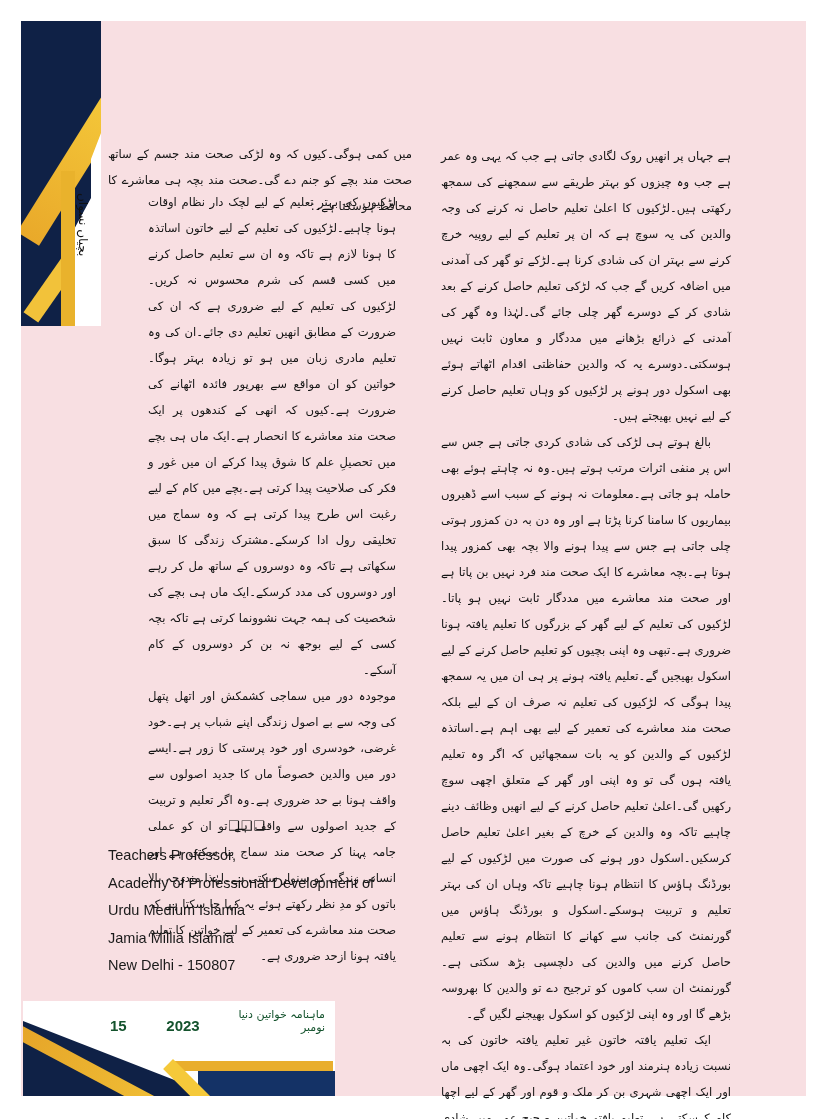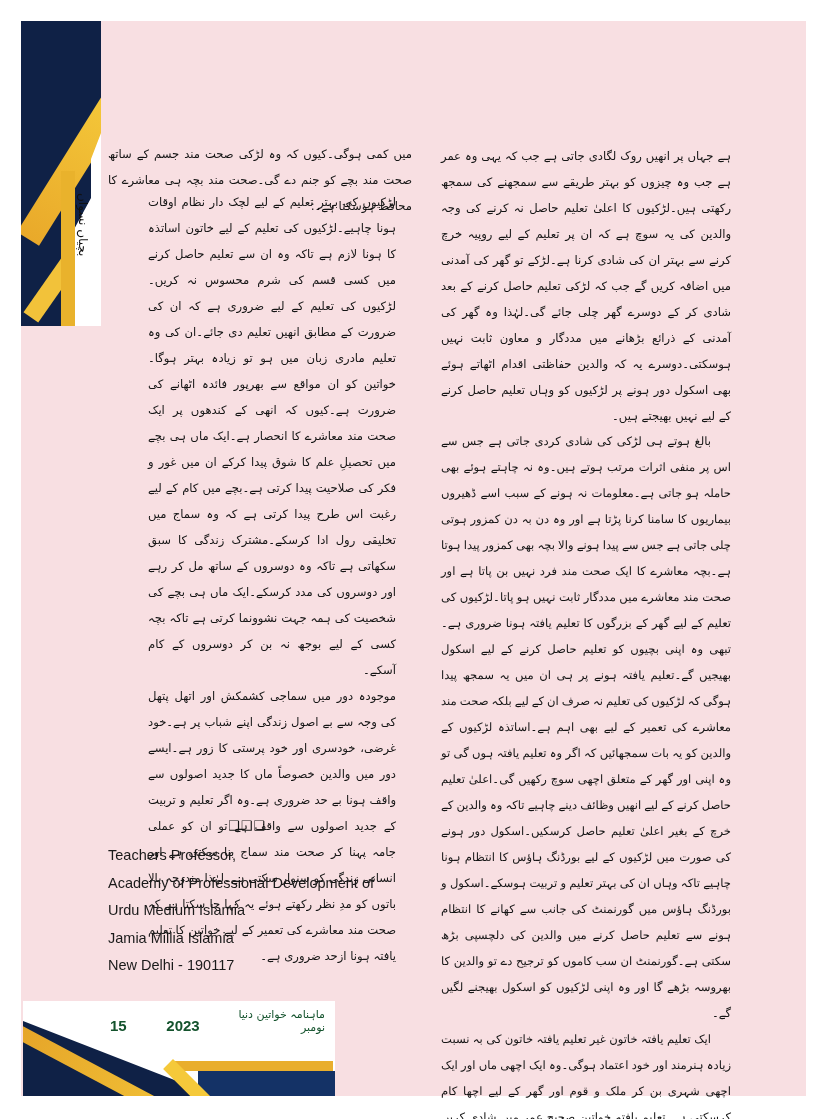--- a/index.html
+++ b/index.html
@@ -30,7 +30,7 @@
   .col-right { left: 441px; top: 115px; width: 290px; }
   .col-left-top { left: 108px; top: 113px; width: 304px; }
   .col-left { left: 148px; top: 161px; width: 248px; }
-  .col .indent { text-indent: 20px; font-family: Liberation Serif, serif; }
+  .col .indent { text-indent: 20px; }
   .end-mark { position: absolute; left: 228px; top: 818px; font-size: 13px; letter-spacing: 1px; color: #111; }
   .author { position: absolute; left: 108px; top: 842px; font-family: "Liberation Sans", sans-serif; font-size: 14.5px; color: #1a1a1a; line-height: 27.5px; }
   .author .name { font-weight: bold; }

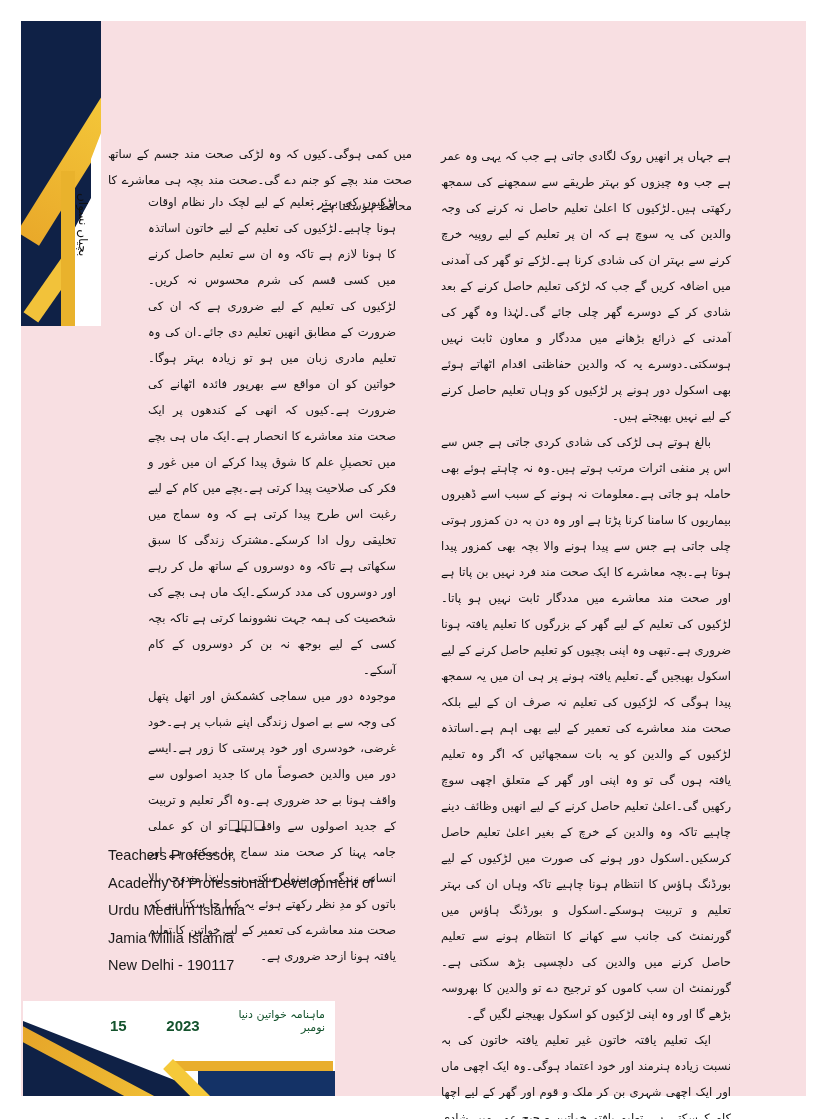--- a/index.html
+++ b/index.html
@@ -69,7 +69,7 @@
   <div>Academy of Professional Development of</div>
   <div>Urdu Medium Islamia</div>
   <div>Jamia Millia Islamia</div>
-  <div>New Delhi - 190117</div>
+  <div>New Delhi - 150807</div>
 </div>
 
 <div class="band-bottom">

